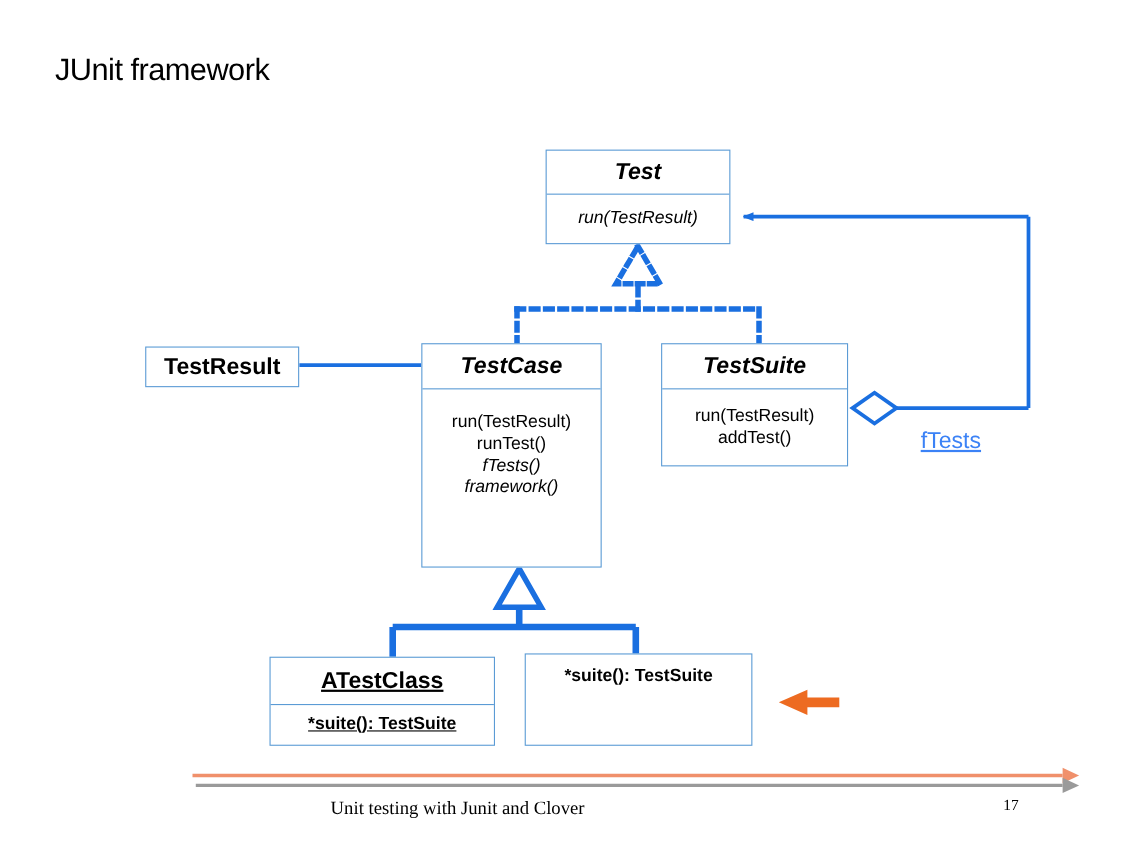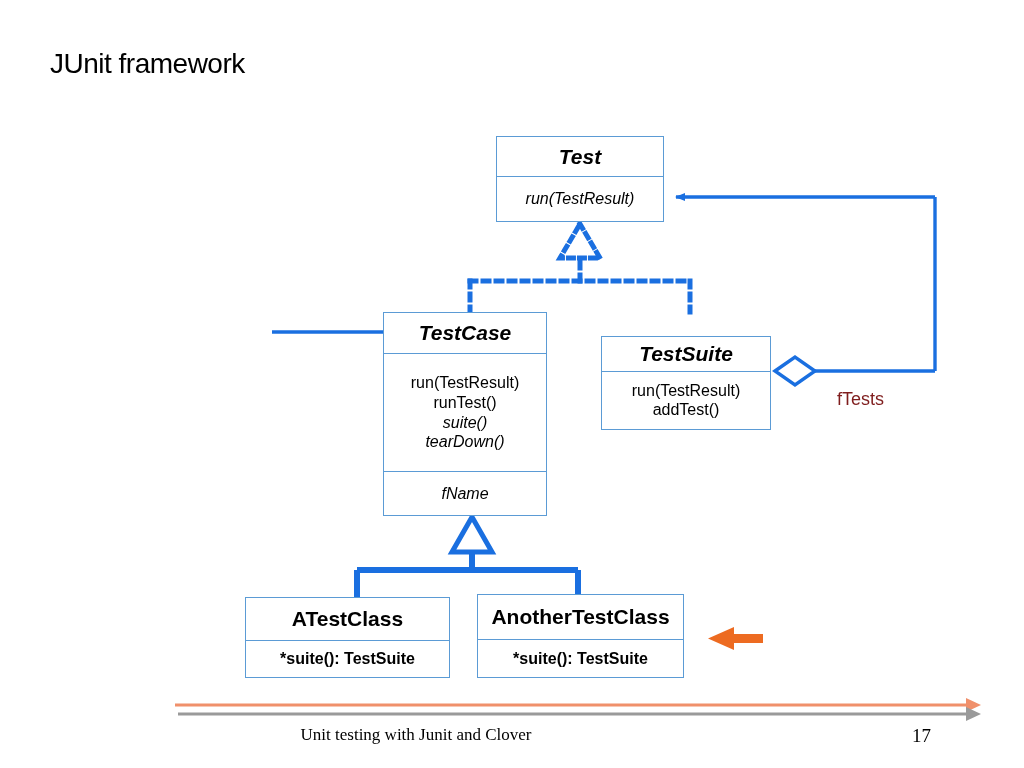--- a/index.html
+++ b/index.html
@@ -242,6 +242,11 @@
     </div>
   </div>
 
+  <div class="uml-box" id="box-testresult">
+    <div class="uml-compartment c1">
+      <span class="uml-name plain">TestResult</span>
+    </div>
+  </div>
 
   <div class="uml-box" id="box-testcase">
     <div class="uml-compartment c1">

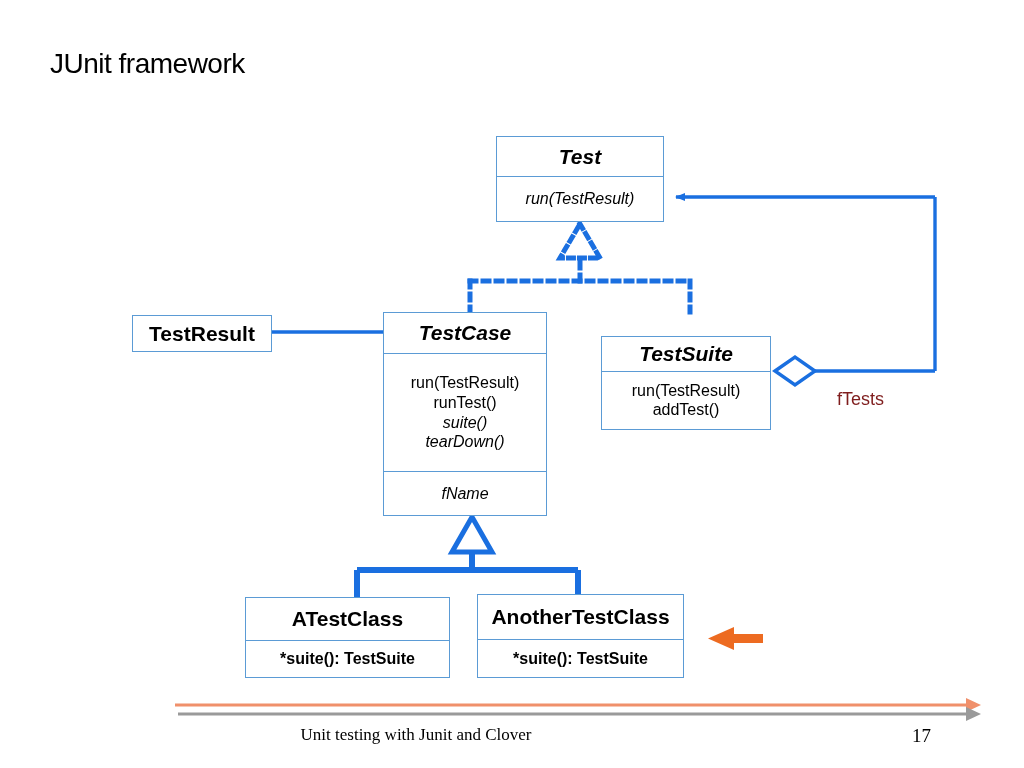--- a/index.html
+++ b/index.html
@@ -99,7 +99,7 @@
   #box-testcase .c2 { height: 120px; }
   #box-testcase .c3 { height: 44px; }
 
-  #box-testsuite   { left: 601px; top: 312px; width: 170px; height: 94px; margin-top: 24px; }
+  #box-testsuite   { left: 601px; top: 312px; width: 170px; height: 112px; }
   #box-testsuite .c1 { height: 40px; }
   #box-testsuite .c2 { height: 70px; }
 

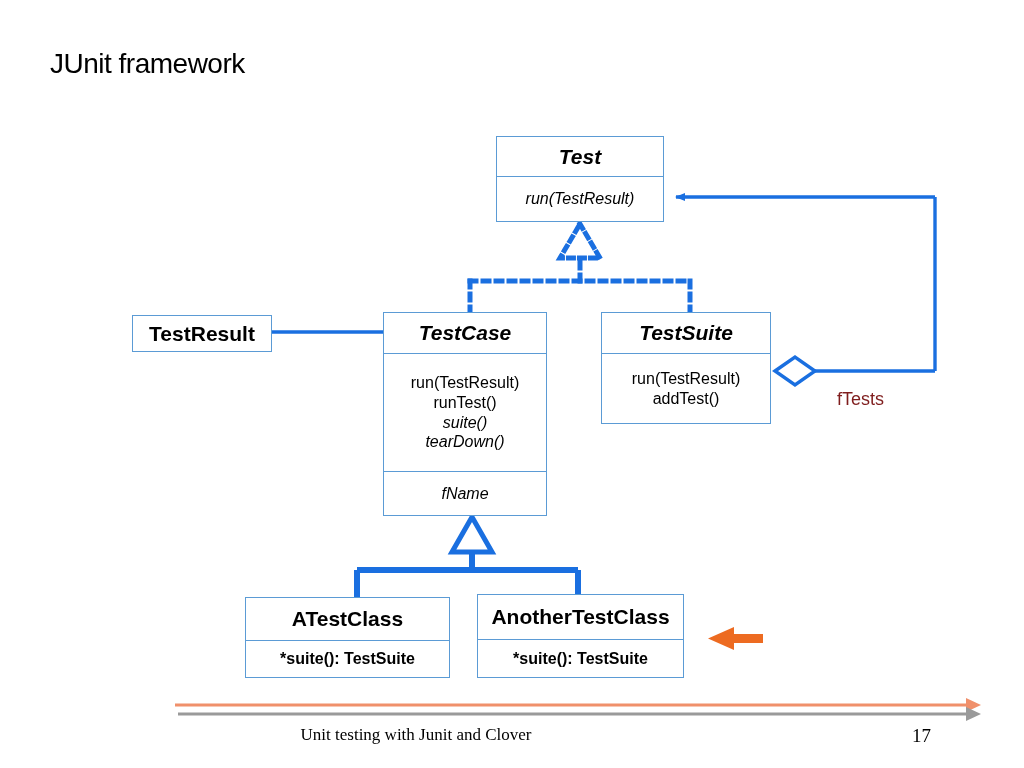--- a/index.html
+++ b/index.html
@@ -122,10 +122,11 @@
     position: absolute;
     left: 837px;
     top: 389px;
-    font-size: 18px;
-    color: #7f1d1d;
+    font-size: 21px;
+    color: #3b82f6;
     white-space: nowrap;
     z-index: 6;
+    text-decoration: underline;
   }
 
   

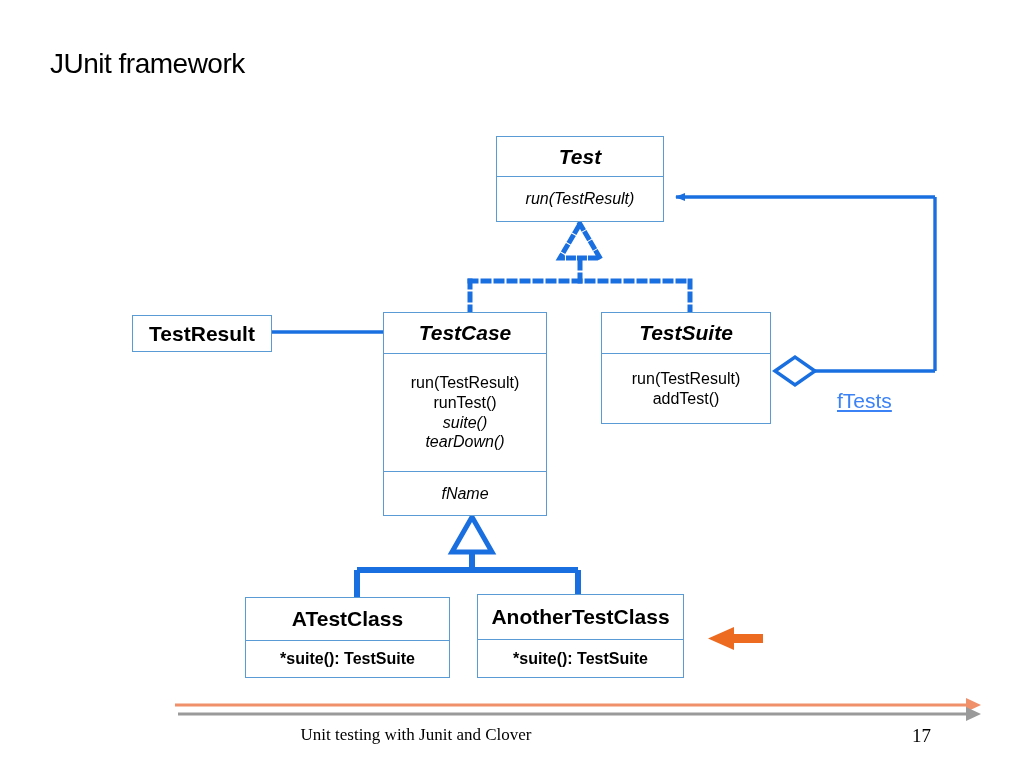--- a/index.html
+++ b/index.html
@@ -256,7 +256,7 @@
     <div class="uml-compartment c2">
       <span class="uml-line">run(TestResult)</span>
       <span class="uml-line">runTest()</span>
-      <span class="uml-line ital">suite()</span>
+      <span class="uml-line ital">fTests()</span>
       <span class="uml-line ital">tearDown()</span>
     </div>
     <div class="uml-compartment c3">

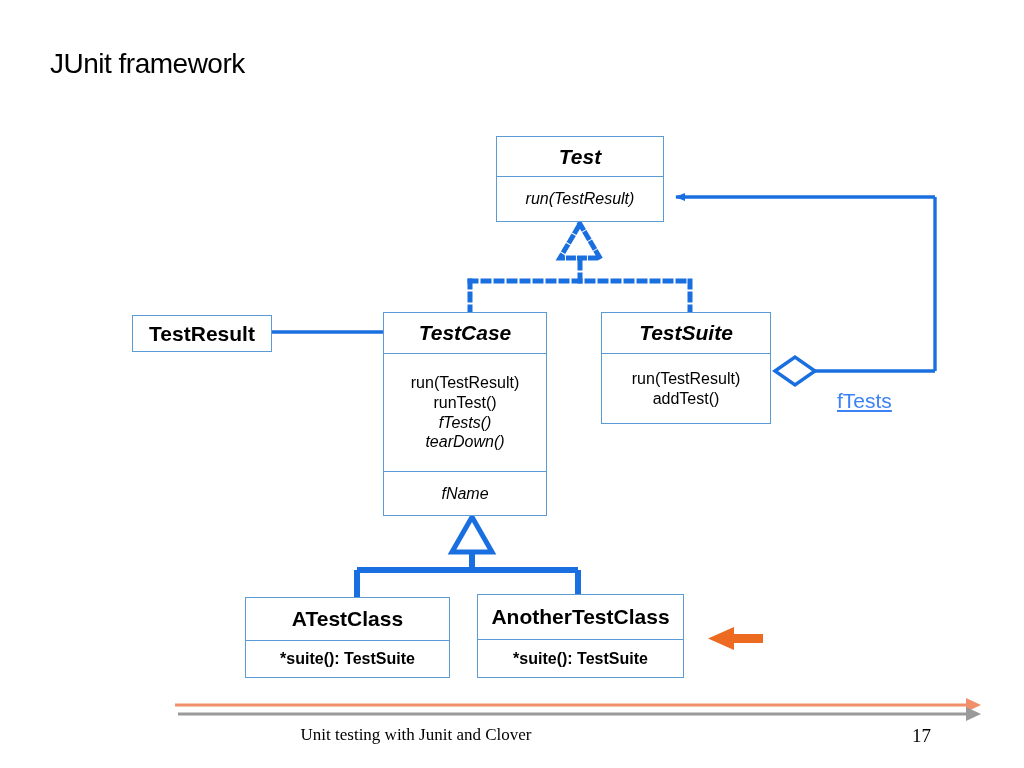--- a/index.html
+++ b/index.html
@@ -257,7 +257,7 @@
       <span class="uml-line">run(TestResult)</span>
       <span class="uml-line">runTest()</span>
       <span class="uml-line ital">fTests()</span>
-      <span class="uml-line ital">tearDown()</span>
+      <span class="uml-line ital">framework()</span>
     </div>
     <div class="uml-compartment c3">
       <span class="uml-line ital">fName</span>

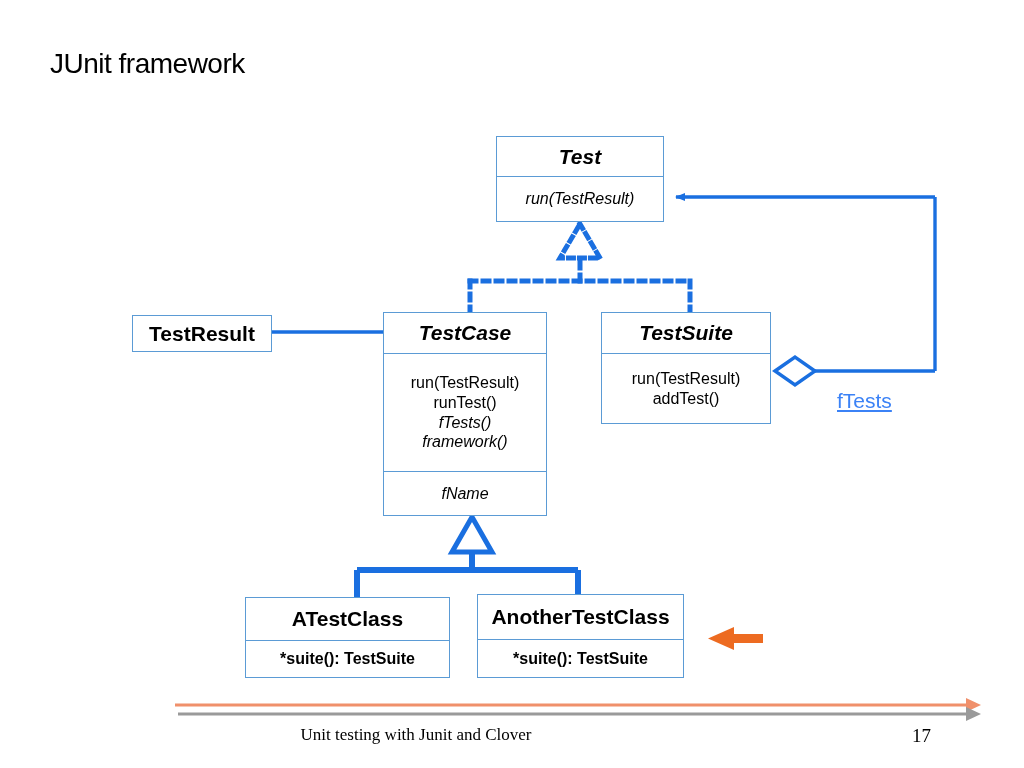--- a/index.html
+++ b/index.html
@@ -259,9 +259,6 @@
       <span class="uml-line ital">fTests()</span>
       <span class="uml-line ital">framework()</span>
     </div>
-    <div class="uml-compartment c3">
-      <span class="uml-line ital">fName</span>
-    </div>
   </div>
 
   <div class="uml-box" id="box-testsuite">

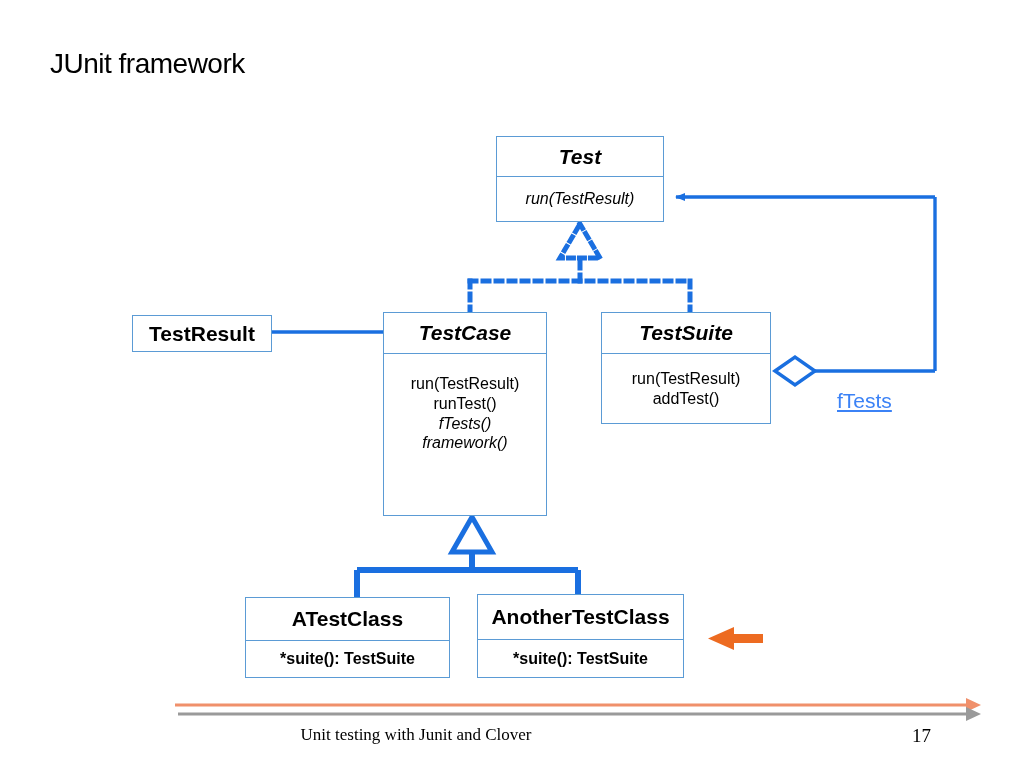--- a/index.html
+++ b/index.html
@@ -103,7 +103,7 @@
   #box-testsuite .c1 { height: 40px; }
   #box-testsuite .c2 { height: 70px; }
 
-  #box-atestclass  { left: 245px; top: 597px; width: 205px; height: 81px; }
+  #box-atestclass  { left: 245px; top: 597px; width: 205px; height: 81px; text-decoration: underline; }
   #box-atestclass .c1 { height: 43px; }
   #box-atestclass .c2 { height: 38px; }
 

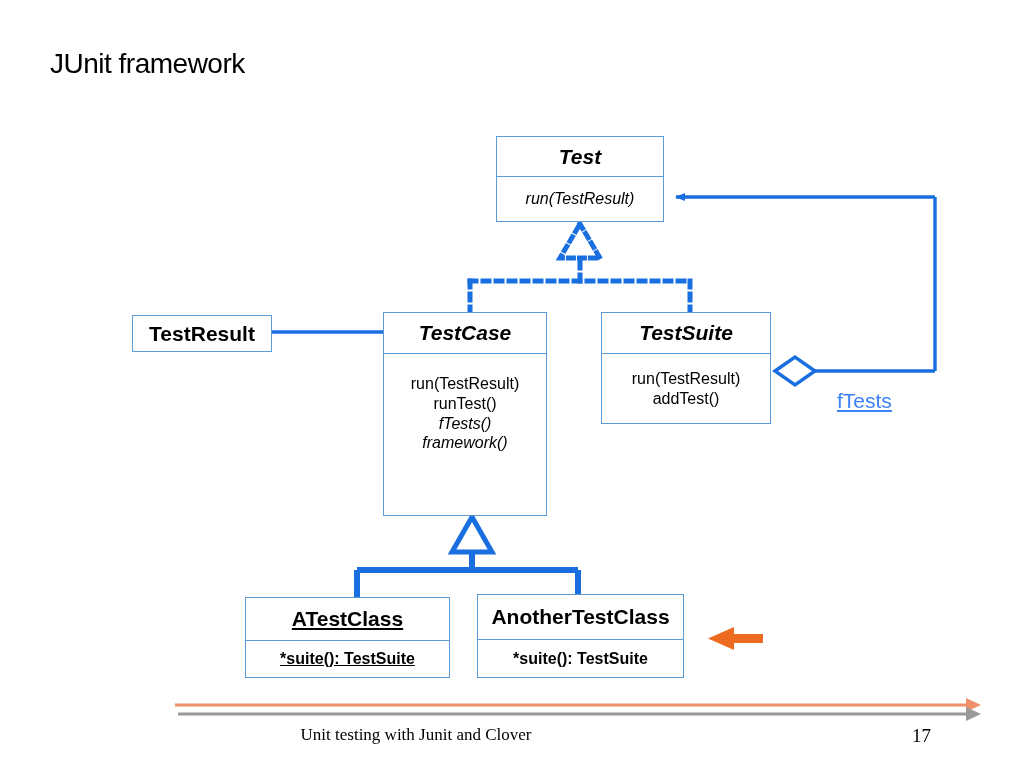--- a/index.html
+++ b/index.html
@@ -281,9 +281,6 @@
   </div>
 
   <div class="uml-box" id="box-anothertestclass">
-    <div class="uml-compartment c1">
-      <span class="uml-name plain">AnotherTestClass</span>
-    </div>
     <div class="uml-compartment c2">
       <span class="uml-line bold">*suite(): TestSuite</span>
     </div>

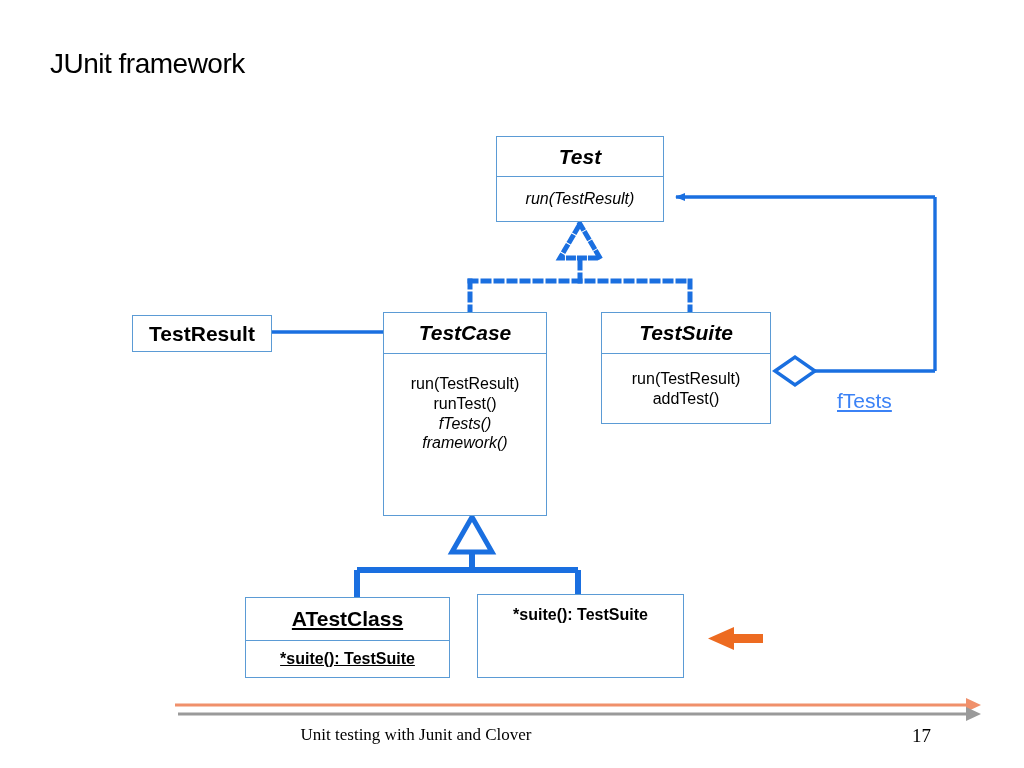--- a/index.html
+++ b/index.html
@@ -156,7 +156,7 @@
     left: 912px;
     top: 725px;
     font-family: "Liberation Serif", serif;
-    font-size: 19px;
+    font-size: 14px;
     color: #000000;
     text-align: center;
   }

